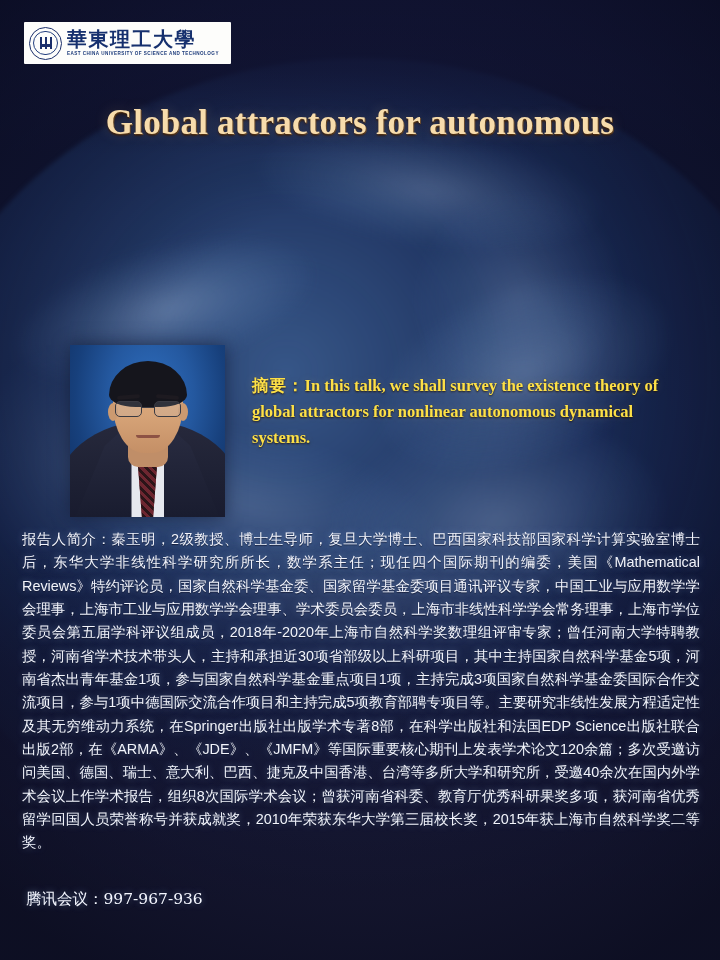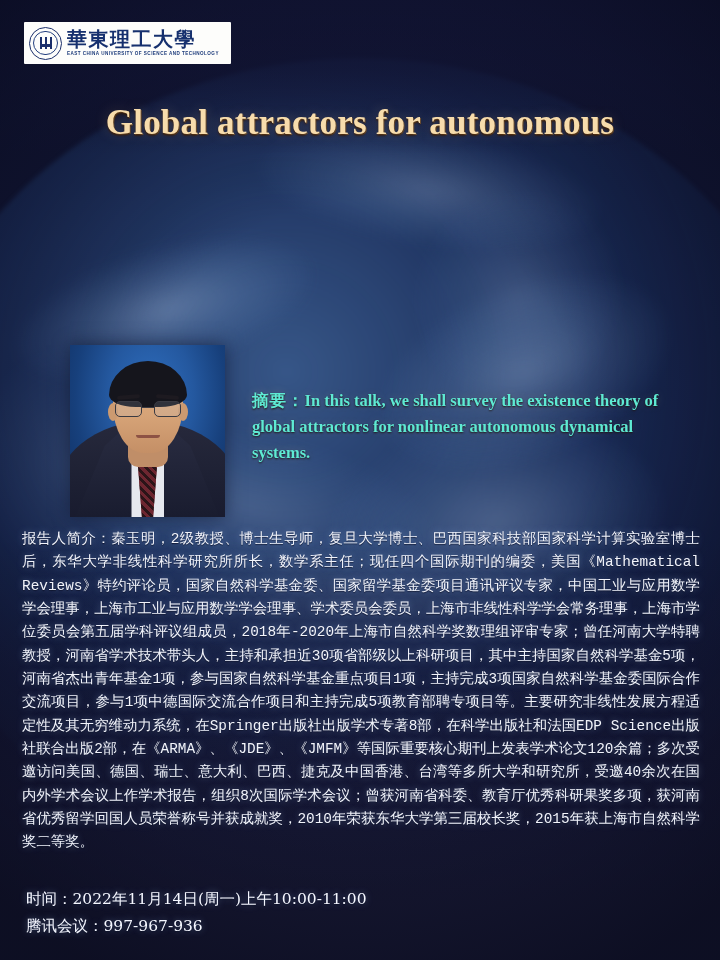--- a/index.html
+++ b/index.html
@@ -322,12 +322,12 @@
   .abstract {
     position: absolute;
     left: 252px;
-    top: 388px;
+    top: 373px;
     width: 432px;
     font-size: 16.5px;
     font-weight: 700;
     line-height: 1.58;
-    color: #5eead4;
+    color: #fde047;
     text-shadow:
       0 1px 2px rgba(30,14,0,0.85),
       0 0 10px rgba(242,210,150,0.18);

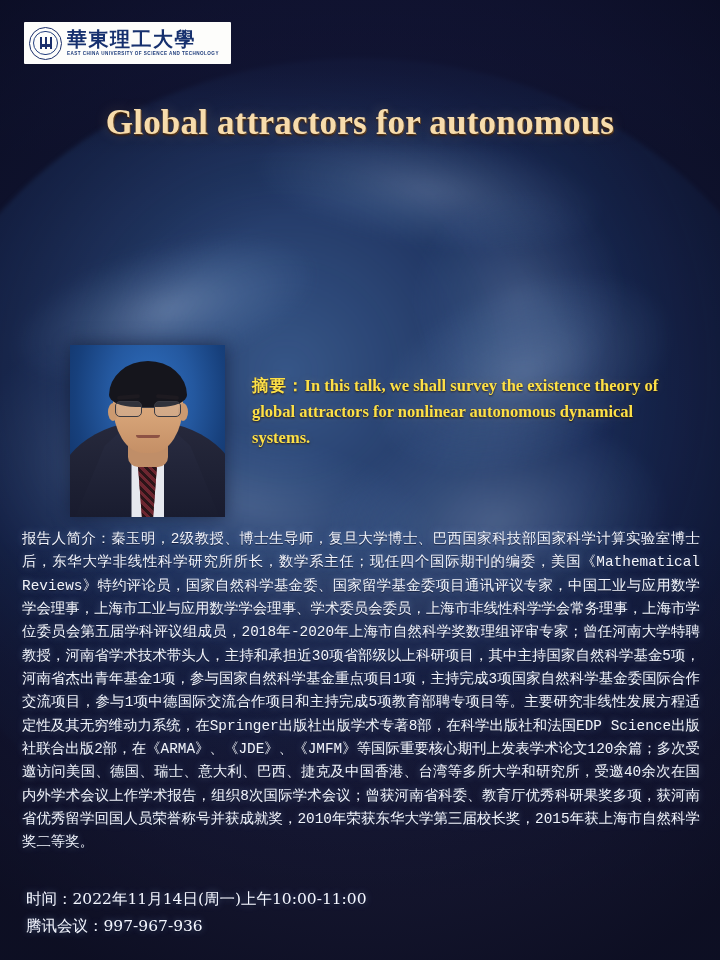--- a/index.html
+++ b/index.html
@@ -343,7 +343,7 @@
     left: 22px;
     top: 528px;
     width: 678px;
-    font-family: Liberation Mono, monospace;
+    font-family: Liberation Sans, sans-serif;
     font-size: 14.4px;
     line-height: 1.62;
     color: #f2f4fb;

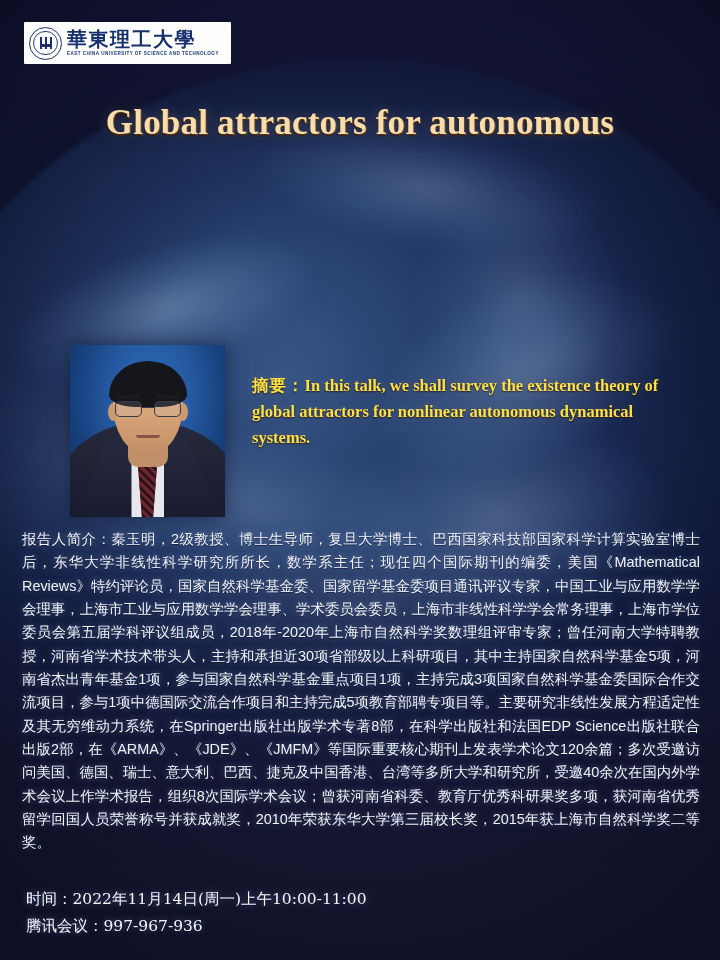--- a/index.html
+++ b/index.html
@@ -426,7 +426,6 @@
   <div class="bio">报告人简介：秦玉明，2级教授、博士生导师，复旦大学博士、巴西国家科技部国家科学计算实验室博士后，东华大学非线性科学研究所所长，数学系主任；现任四个国际期刊的编委，美国《Mathematical Reviews》特约评论员，国家自然科学基金委、国家留学基金委项目通讯评议专家，中国工业与应用数学学会理事，上海市工业与应用数学学会理事、学术委员会委员，上海市非线性科学学会常务理事，上海市学位委员会第五届学科评议组成员，2018年-2020年上海市自然科学奖数理组评审专家；曾任河南大学特聘教授，河南省学术技术带头人，主持和承担近30项省部级以上科研项目，其中主持国家自然科学基金5项，河南省杰出青年基金1项，参与国家自然科学基金重点项目1项，主持完成3项国家自然科学基金委国际合作交流项目，参与1项中德国际交流合作项目和主持完成5项教育部聘专项目等。主要研究非线性发展方程适定性及其无穷维动力系统，在Springer出版社出版学术专著8部，在科学出版社和法国EDP Science出版社联合出版2部，在《ARMA》、《JDE》、《JMFM》等国际重要核心期刊上发表学术论文120余篇；多次受邀访问美国、德国、瑞士、意大利、巴西、捷克及中国香港、台湾等多所大学和研究所，受邀40余次在国内外学术会议上作学术报告，组织8次国际学术会议；曾获河南省科委、教育厅优秀科研果奖多项，获河南省优秀留学回国人员荣誉称号并获成就奖，2010年荣获东华大学第三届校长奖，2015年获上海市自然科学奖二等奖。</div>
 
   <div class="footer">
-    <div class="footer-row">时间：2022年11月14日(周一)上午10:00-11:00</div>
     <div class="footer-row">腾讯会议：997-967-936</div>
   </div>
 

